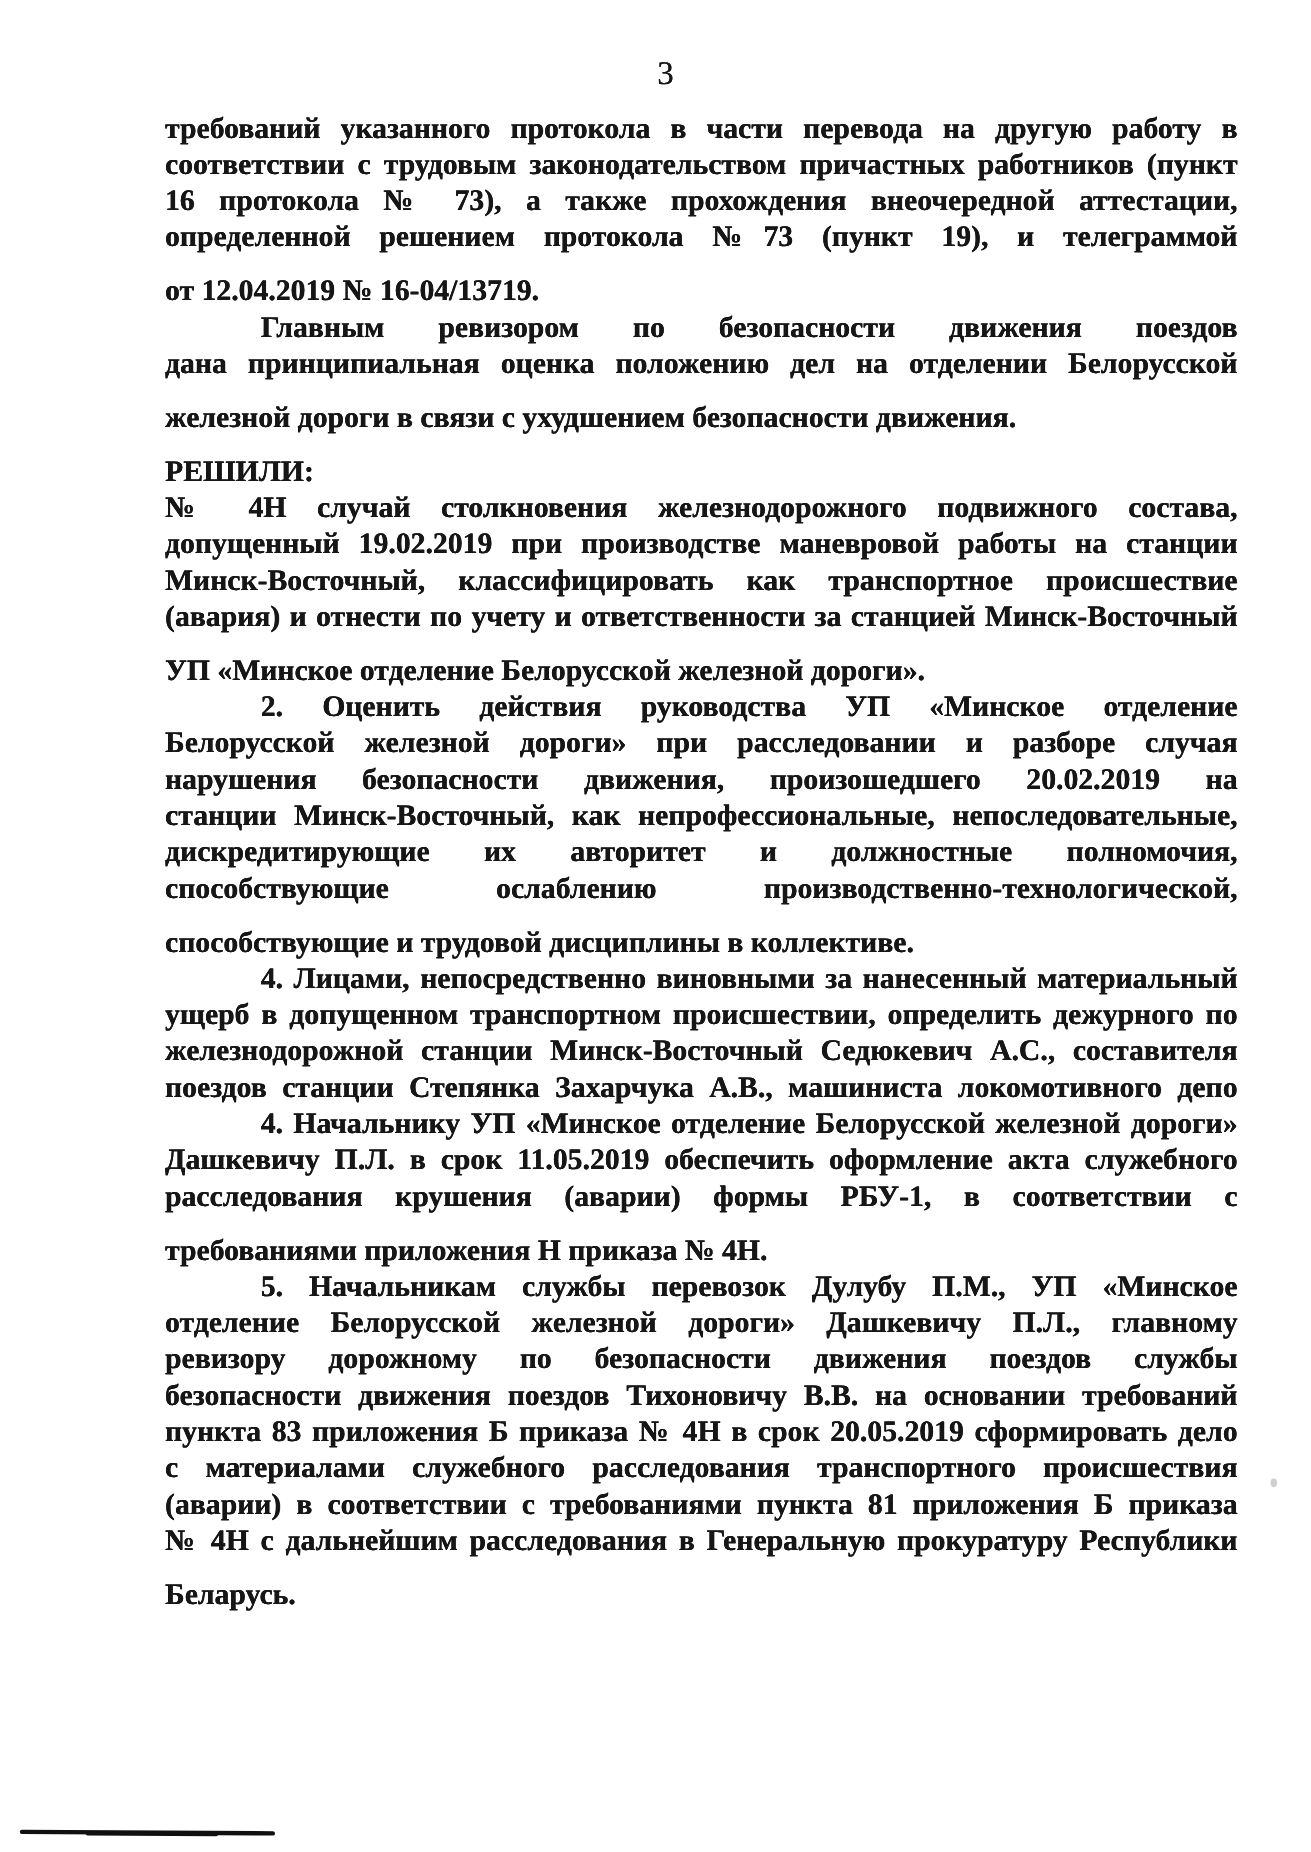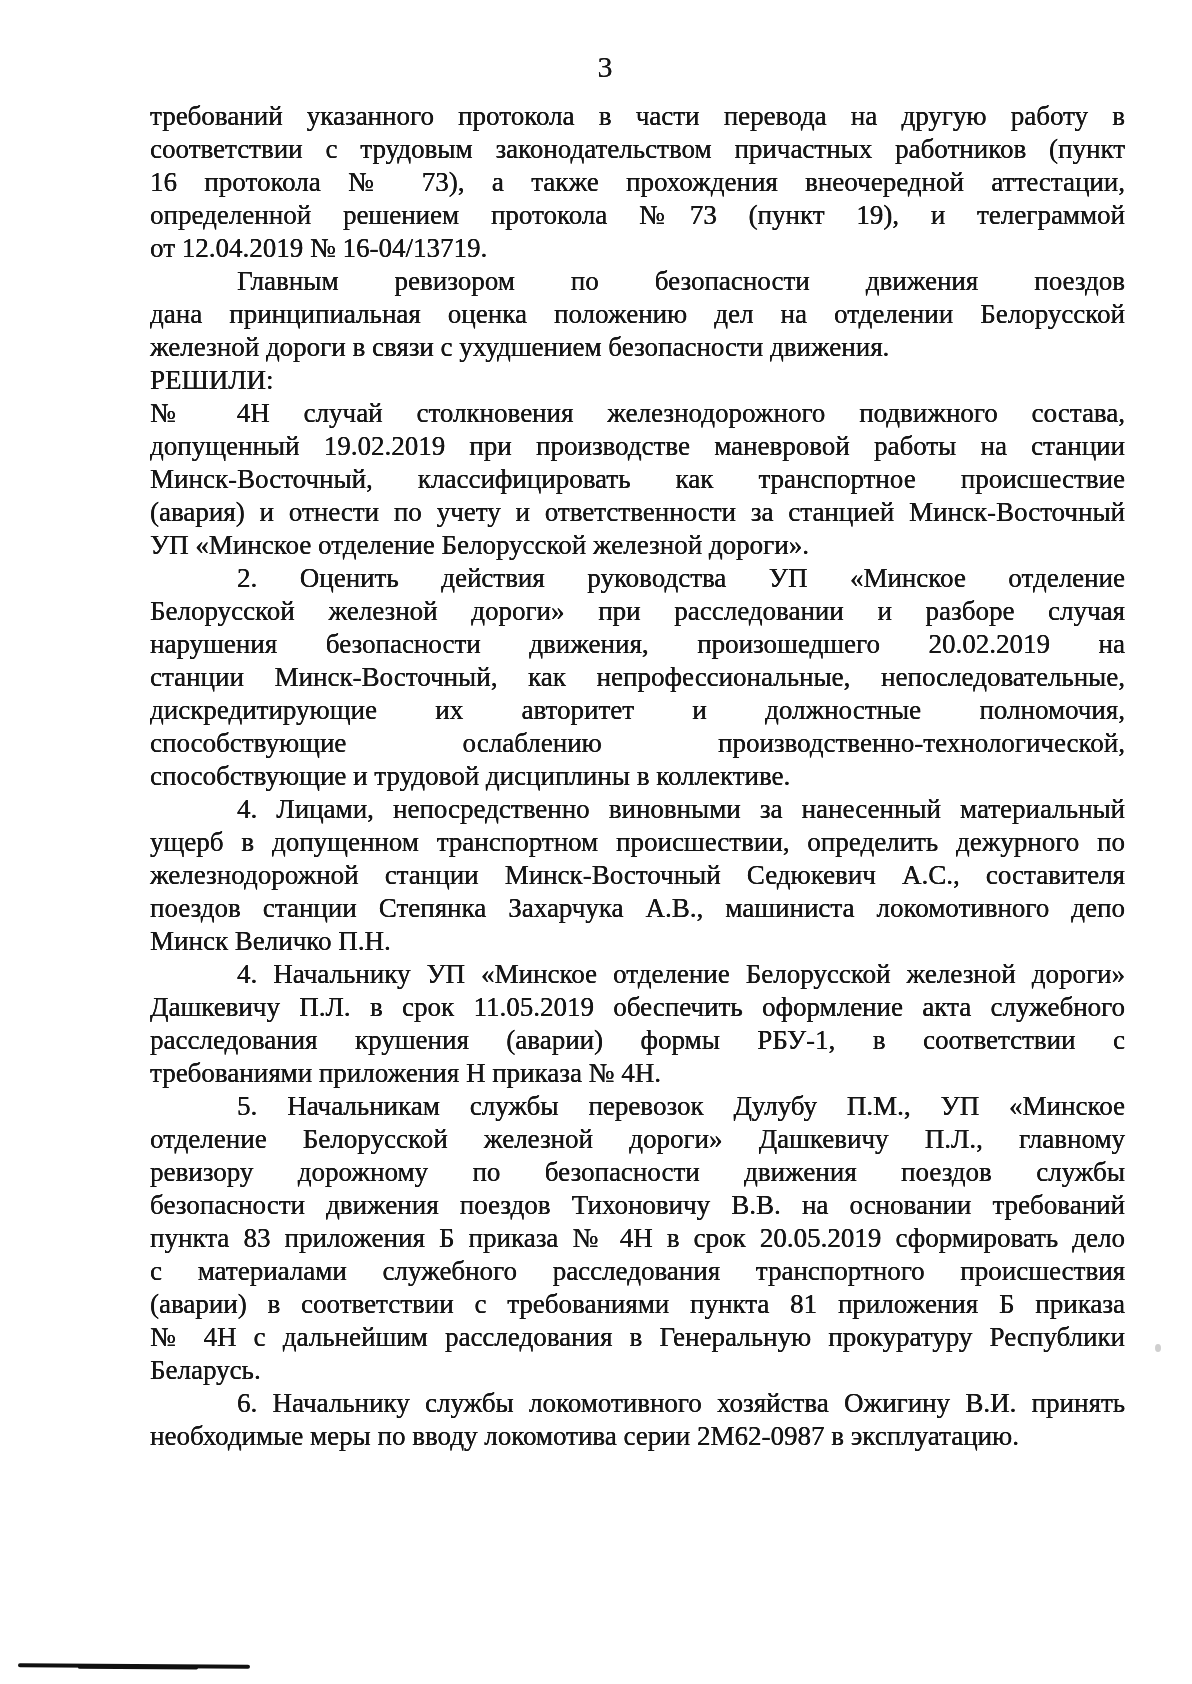--- a/index.html
+++ b/index.html
@@ -35,6 +35,7 @@
     font-size: 27px;
     line-height: 33px;
     text-shadow: 0 0 0.4px rgba(0,0,0,0.9), 0.3px 0 0 rgba(0,0,0,0.55);
+    font-weight: bold;
   }
   .para { margin: 0; }
   .line {

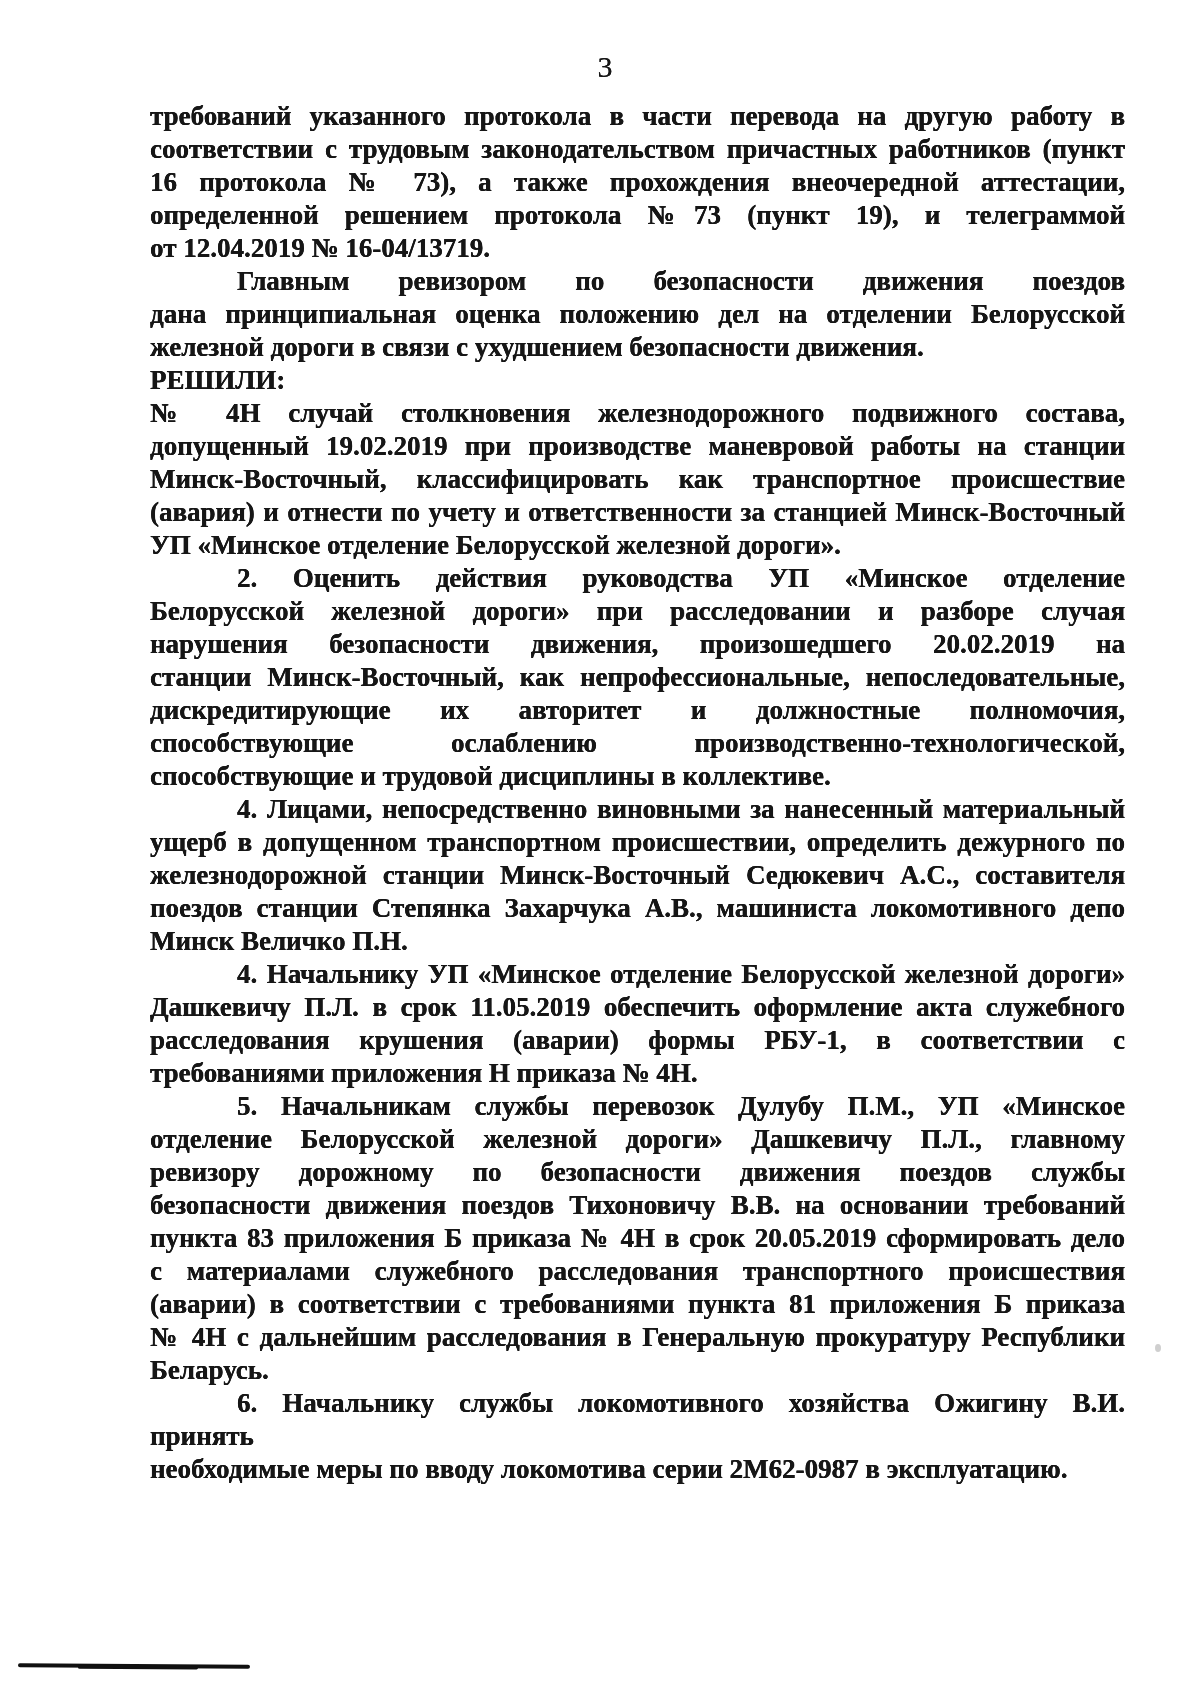--- a/index.html
+++ b/index.html
@@ -47,6 +47,7 @@
     text-align: center;
     text-align-last: left;
     text-indent: 0;
+    margin-top: 16px;
   }
   .scan-line {
     position: absolute;

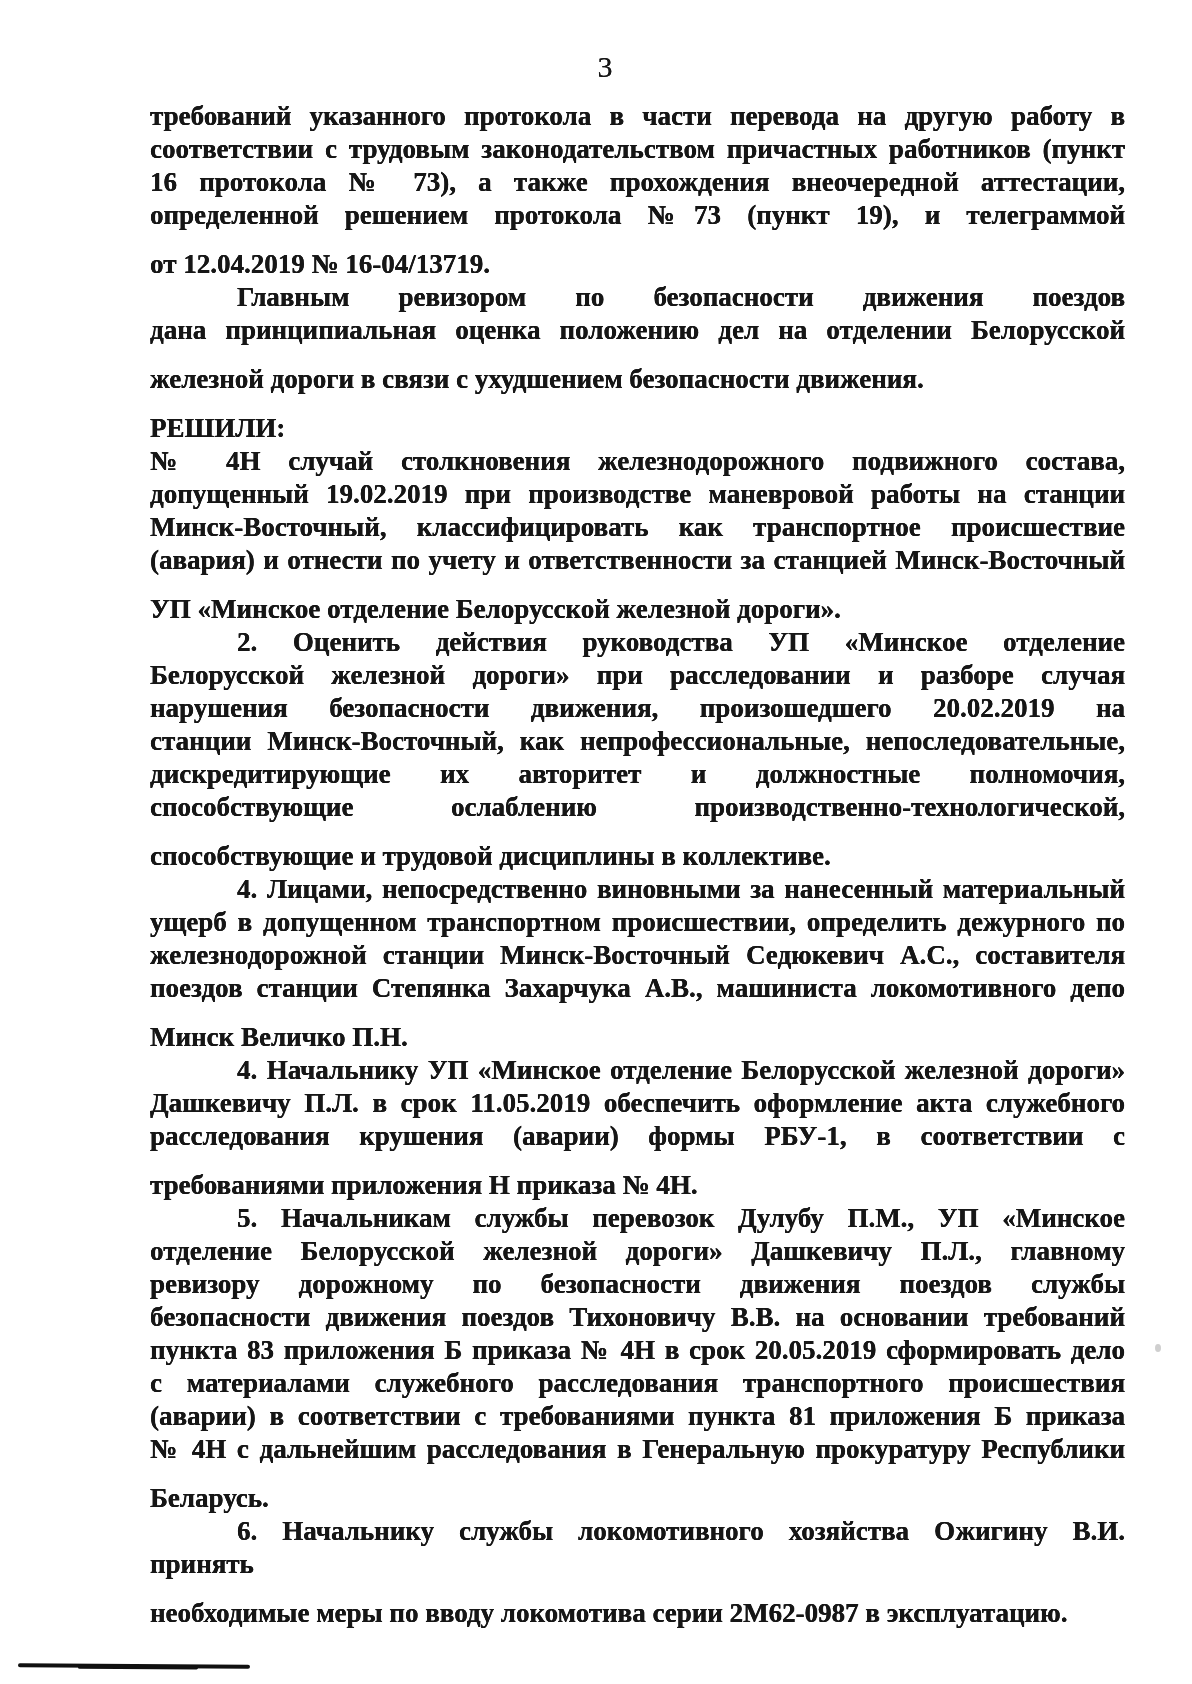--- a/index.html
+++ b/index.html
@@ -123,7 +123,6 @@
         <div class="line">ущерб в допущенном транспортном происшествии, определить дежурного по</div>
         <div class="line">железнодорожной станции Минск-Восточный Седюкевич А.С., составителя</div>
         <div class="line">поездов станции Степянка Захарчука А.В., машиниста локомотивного депо</div>
-        <div class="line last">Минск Величко П.Н.</div>
       </div>
       <div class="para">
         <div class="line first-indent">4. Начальнику УП «Минское отделение Белорусской железной дороги»</div>

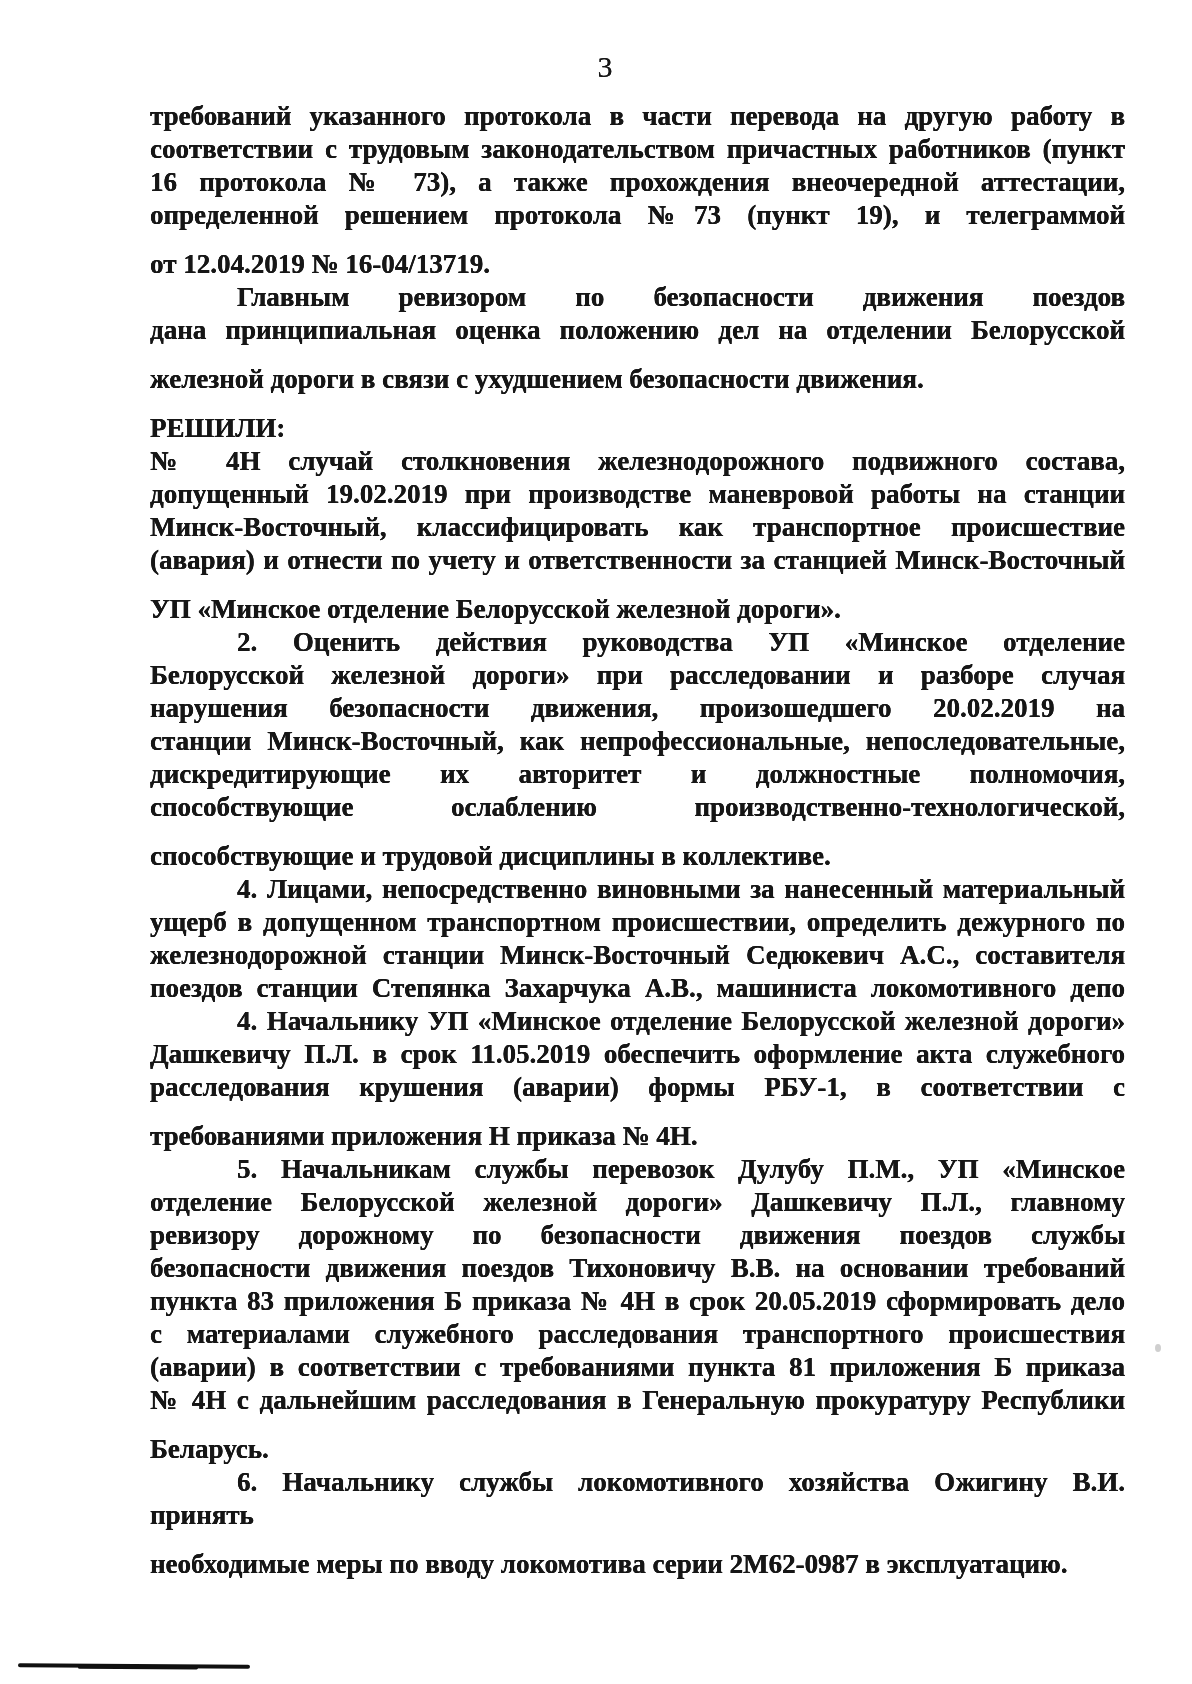--- a/index.html
+++ b/index.html
@@ -141,10 +141,6 @@
         <div class="line">№ 4Н с дальнейшим расследования в Генеральную прокуратуру Республики</div>
         <div class="line last">Беларусь.</div>
       </div>
-      <div class="para">
-        <div class="line first-indent">6. Начальнику службы локомотивного хозяйства Ожигину В.И. принять</div>
-        <div class="line last">необходимые меры по вводу локомотива серии 2М62-0987 в эксплуатацию.</div>
-      </div>
     </div>
 
   <div class="scan-line"></div>

